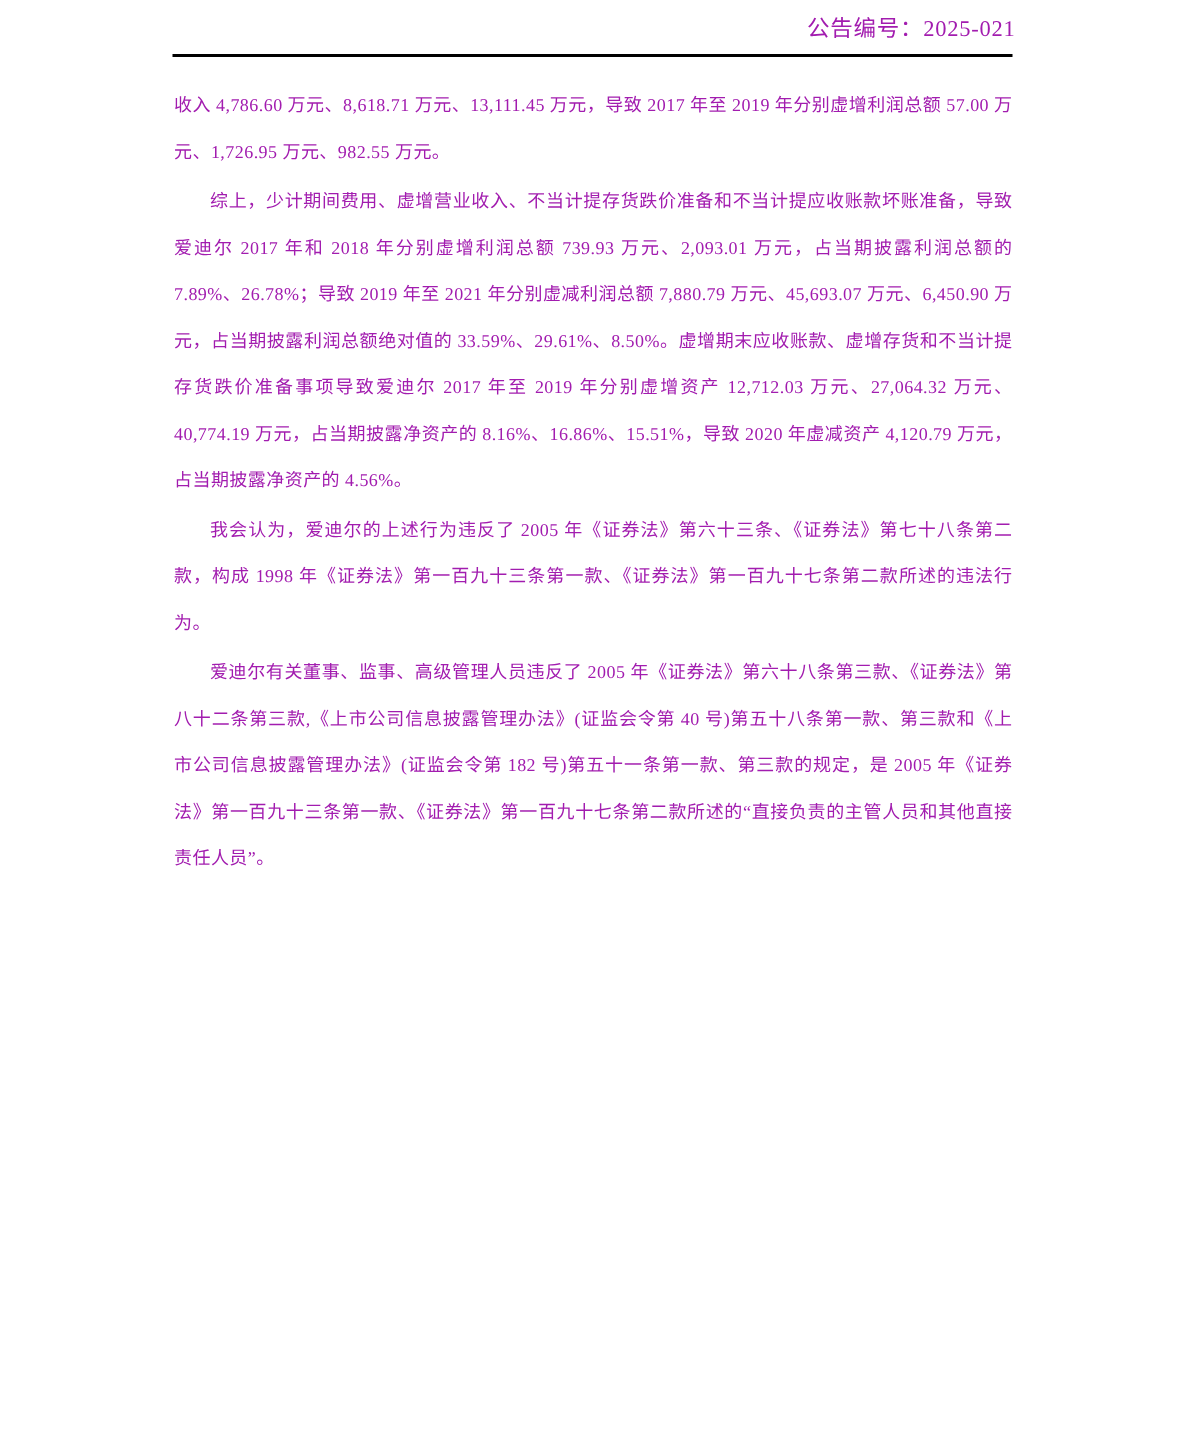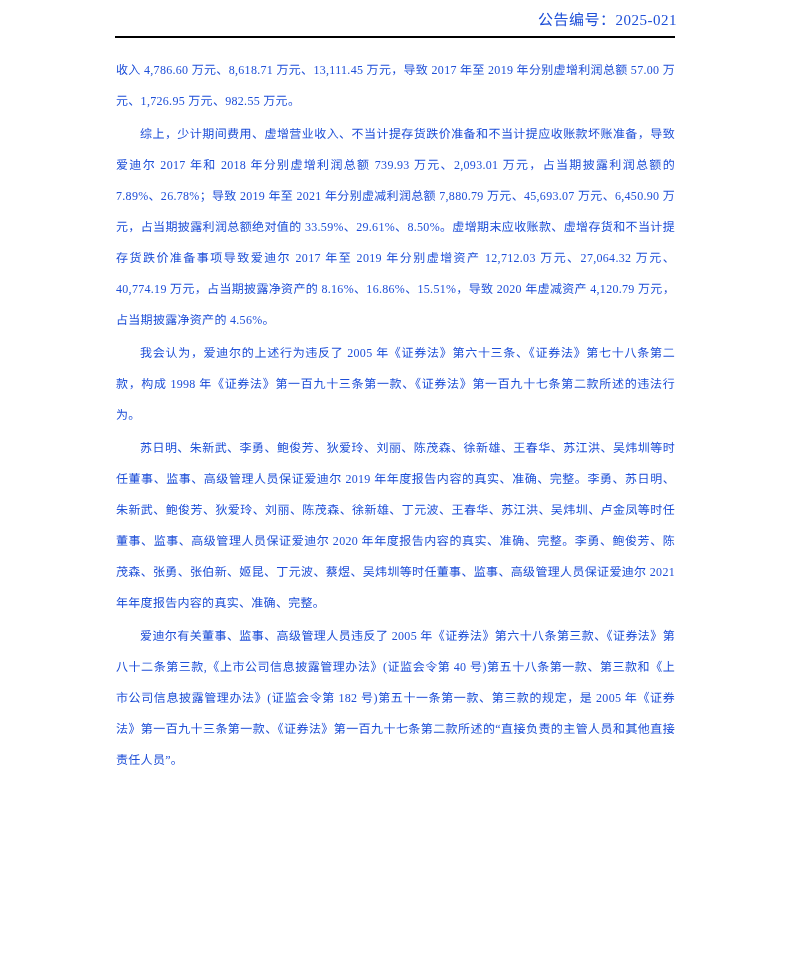--- a/index.html
+++ b/index.html
@@ -14,7 +14,7 @@
     background: #ffffff;
     overflow: hidden;
     font-family: "Liberation Serif", "DejaVu Serif", serif;
-    color: #1d4ed8;
+    color: #a21caf;
   }
   .announcement-number {
     position: absolute;

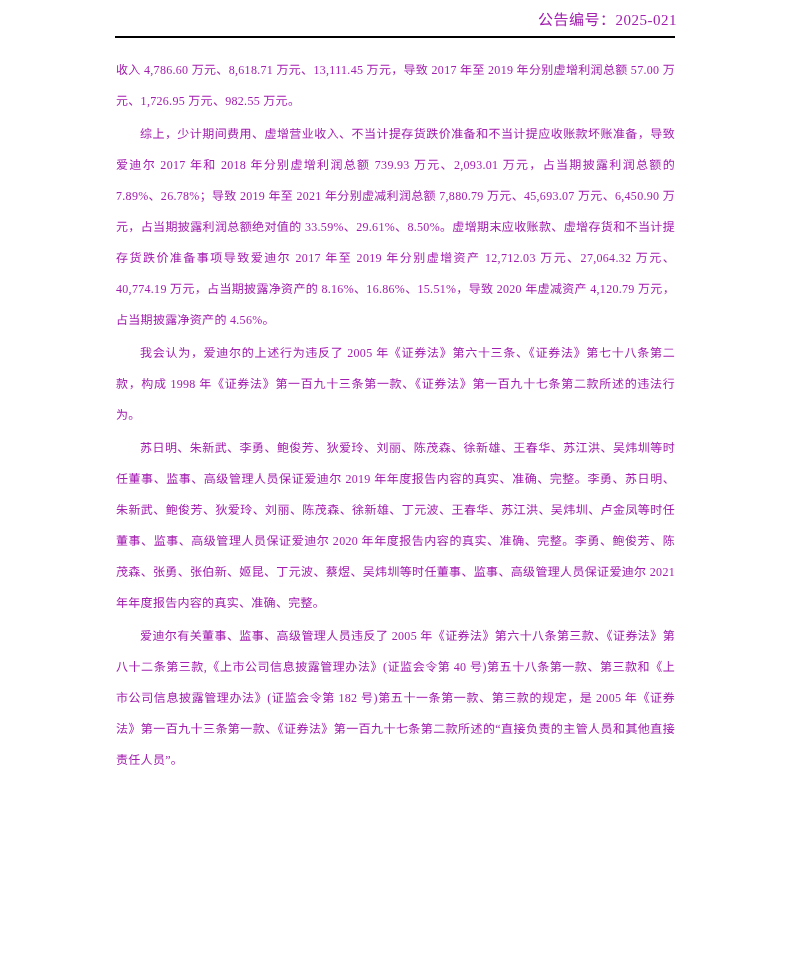--- a/index.html
+++ b/index.html
@@ -66,7 +66,6 @@
     <p>收入 4,786.60 万元、8,618.71 万元、13,111.45 万元，导致 2017 年至 2019 年分别虚增利润总额 57.00 万元、1,726.95 万元、982.55 万元。</p>
     <p class="indent">综上，少计期间费用、虚增营业收入、不当计提存货跌价准备和不当计提应收账款坏账准备，导致爱迪尔 2017 年和 2018 年分别虚增利润总额 739.93 万元、2,093.01 万元，占当期披露利润总额的 7.89%、26.78%；导致 2019 年至 2021 年分别虚减利润总额 7,880.79 万元、45,693.07 万元、6,450.90 万元，占当期披露利润总额绝对值的 33.59%、29.61%、8.50%。虚增期末应收账款、虚增存货和不当计提存货跌价准备事项导致爱迪尔 2017 年至 2019 年分别虚增资产 12,712.03 万元、27,064.32 万元、40,774.19 万元，占当期披露净资产的 8.16%、16.86%、15.51%，导致 2020 年虚减资产 4,120.79 万元，占当期披露净资产的 4.56%。</p>
     <p class="indent">我会认为，爱迪尔的上述行为违反了 2005 年《证券法》第六十三条、《证券法》第七十八条第二款，构成 1998 年《证券法》第一百九十三条第一款、《证券法》第一百九十七条第二款所述的违法行为。</p>
-    <p class="indent">苏日明、朱新武、李勇、鲍俊芳、狄爱玲、刘丽、陈茂森、徐新雄、王春华、苏江洪、吴炜圳等时任董事、监事、高级管理人员保证爱迪尔 2019 年年度报告内容的真实、准确、完整。李勇、苏日明、朱新武、鲍俊芳、狄爱玲、刘丽、陈茂森、徐新雄、丁元波、王春华、苏江洪、吴炜圳、卢金凤等时任董事、监事、高级管理人员保证爱迪尔 2020 年年度报告内容的真实、准确、完整。李勇、鲍俊芳、陈茂森、张勇、张伯新、姬昆、丁元波、蔡煜、吴炜圳等时任董事、监事、高级管理人员保证爱迪尔 2021 年年度报告内容的真实、准确、完整。</p>
     <p class="indent">爱迪尔有关董事、监事、高级管理人员违反了 2005 年《证券法》第六十八条第三款、《证券法》第八十二条第三款,《上市公司信息披露管理办法》(证监会令第 40 号)第五十八条第一款、第三款和《上市公司信息披露管理办法》(证监会令第 182 号)第五十一条第一款、第三款的规定，是 2005 年《证券法》第一百九十三条第一款、《证券法》第一百九十七条第二款所述的“直接负责的主管人员和其他直接责任人员”。</p>
   </div>
 

